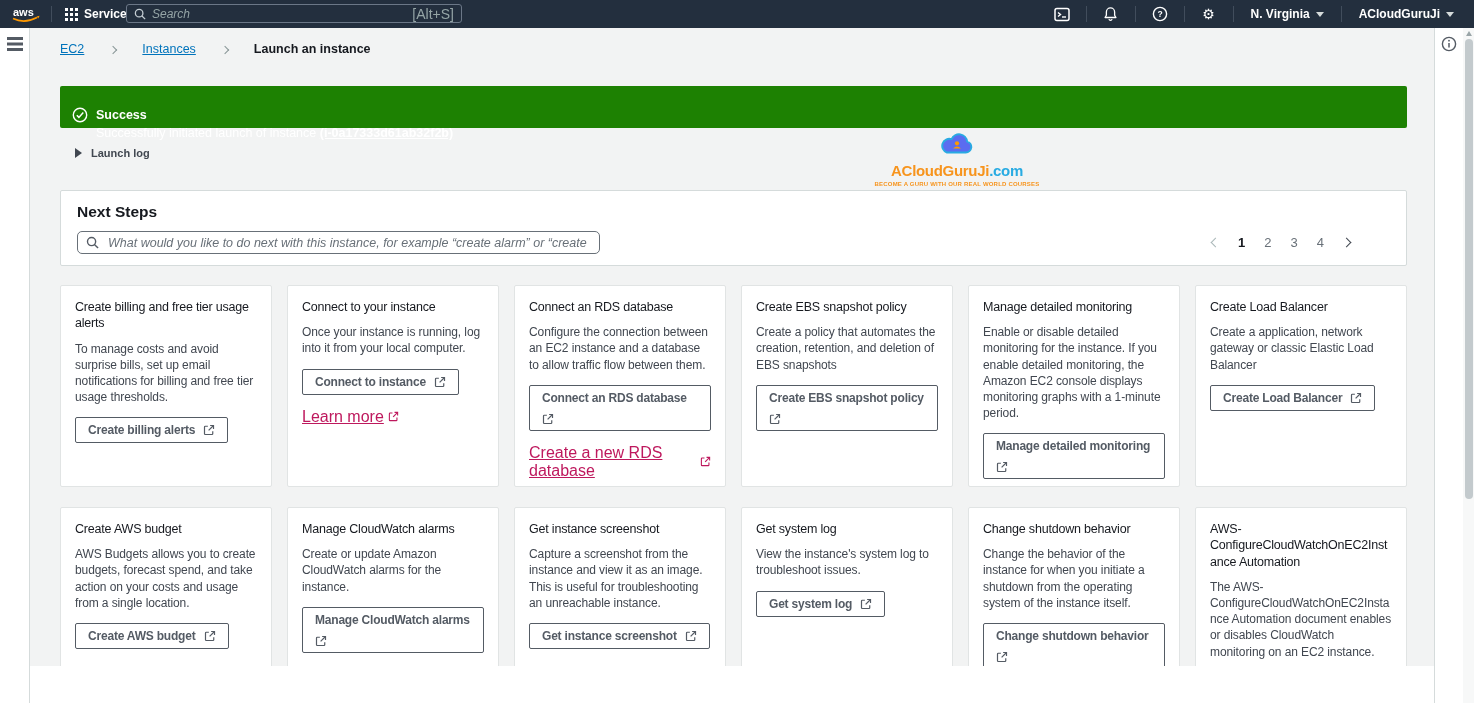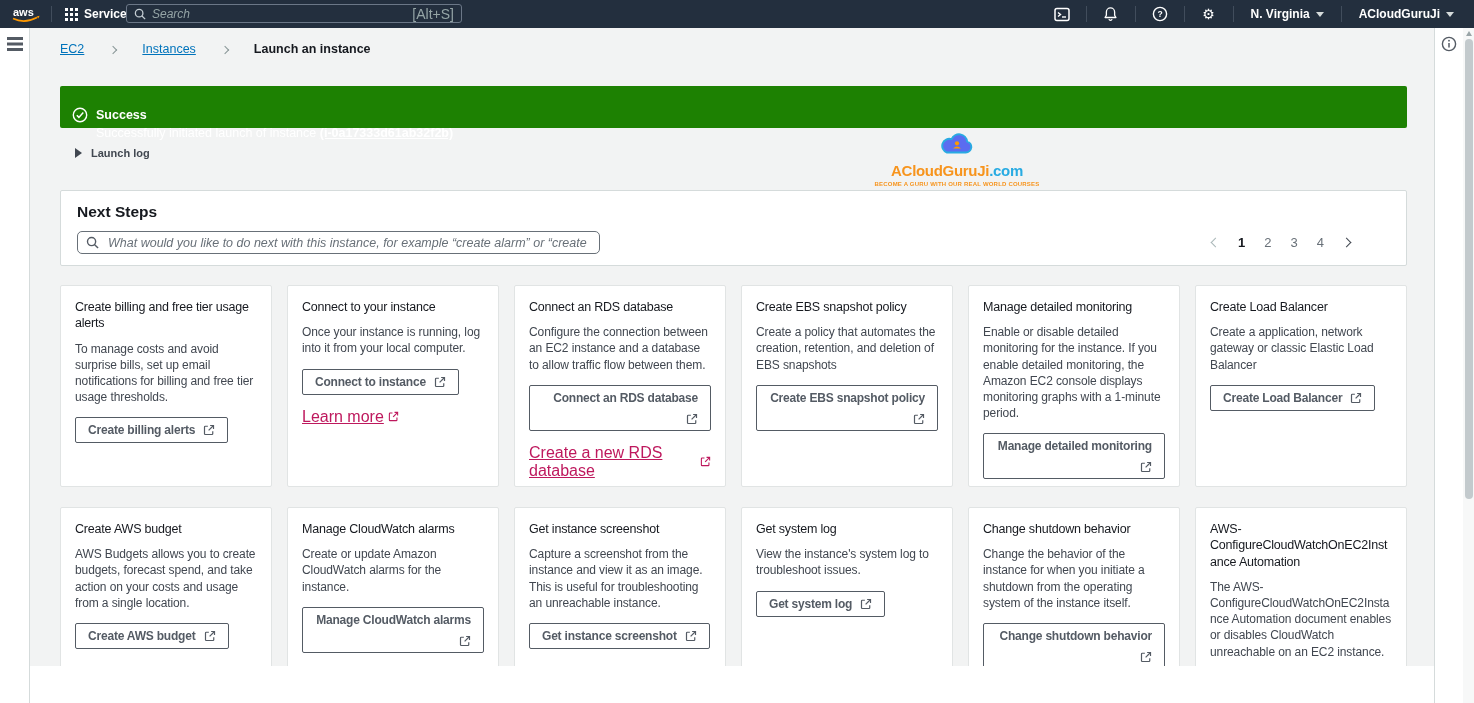--- a/index.html
+++ b/index.html
@@ -82,7 +82,7 @@
     box-sizing:border-box;padding:13px 14px;overflow:hidden}
   .card h3{margin:0 0 9px;font-size:12.5px;font-weight:normal;color:#16191f;letter-spacing:-0.2px;line-height:1.3;overflow-wrap:break-word}
   .card p{margin:0 0 12px;font-size:12px;color:#414750;line-height:1.35;letter-spacing:-0.1px;overflow-wrap:break-word}
-  .card-btn{display:inline-flex;align-items:center;justify-content:flex-end;gap:8px;flex-wrap:wrap;
+  .card-btn{display:inline-flex;align-items:center;justify-content:space-between;gap:8px;flex-wrap:wrap;
     border:1px solid #545b64;border-radius:2px;background:#fff;color:#545b64;font-weight:bold;
     font-size:12px;letter-spacing:-0.2px;padding:5px 12px;font-family:inherit;cursor:pointer;max-width:100%;text-align:center}
   .card-link{display:inline-flex;align-items:center;gap:4px;margin-top:13px;color:#be185d;

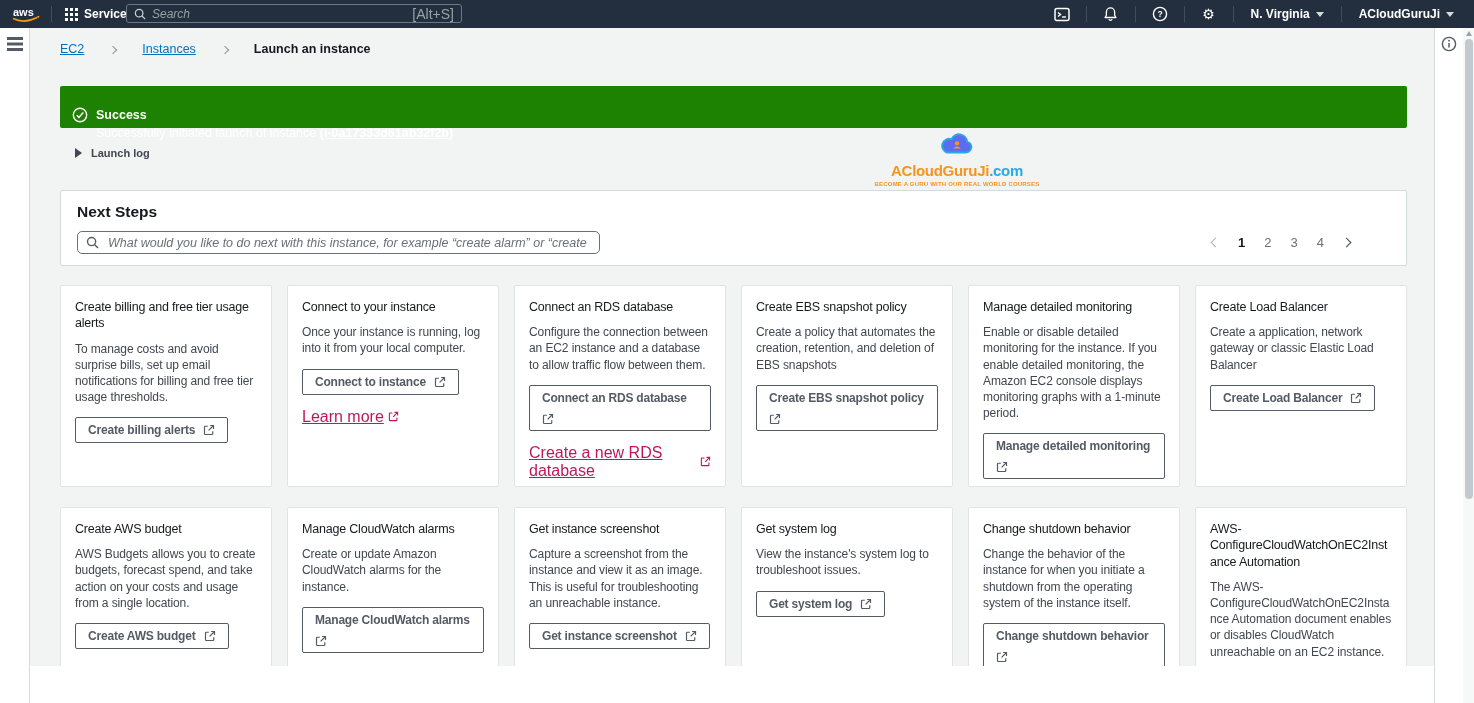--- a/index.html
+++ b/index.html
@@ -447,7 +447,7 @@
 
       <article class="card">
         <h3>AWS-ConfigureCloudWatchOnEC2Instance Automation</h3>
-        <p>The AWS-ConfigureCloudWatchOnEC2Instance Automation document enables or disables CloudWatch unreachable on an EC2 instance.</p>
+        <p>The AWS-ConfigureCloudWatchOnEC2Instance Automation document enables or disables CloudWatch monitoring on an EC2 instance.</p>
       </article>
 
     </div>

